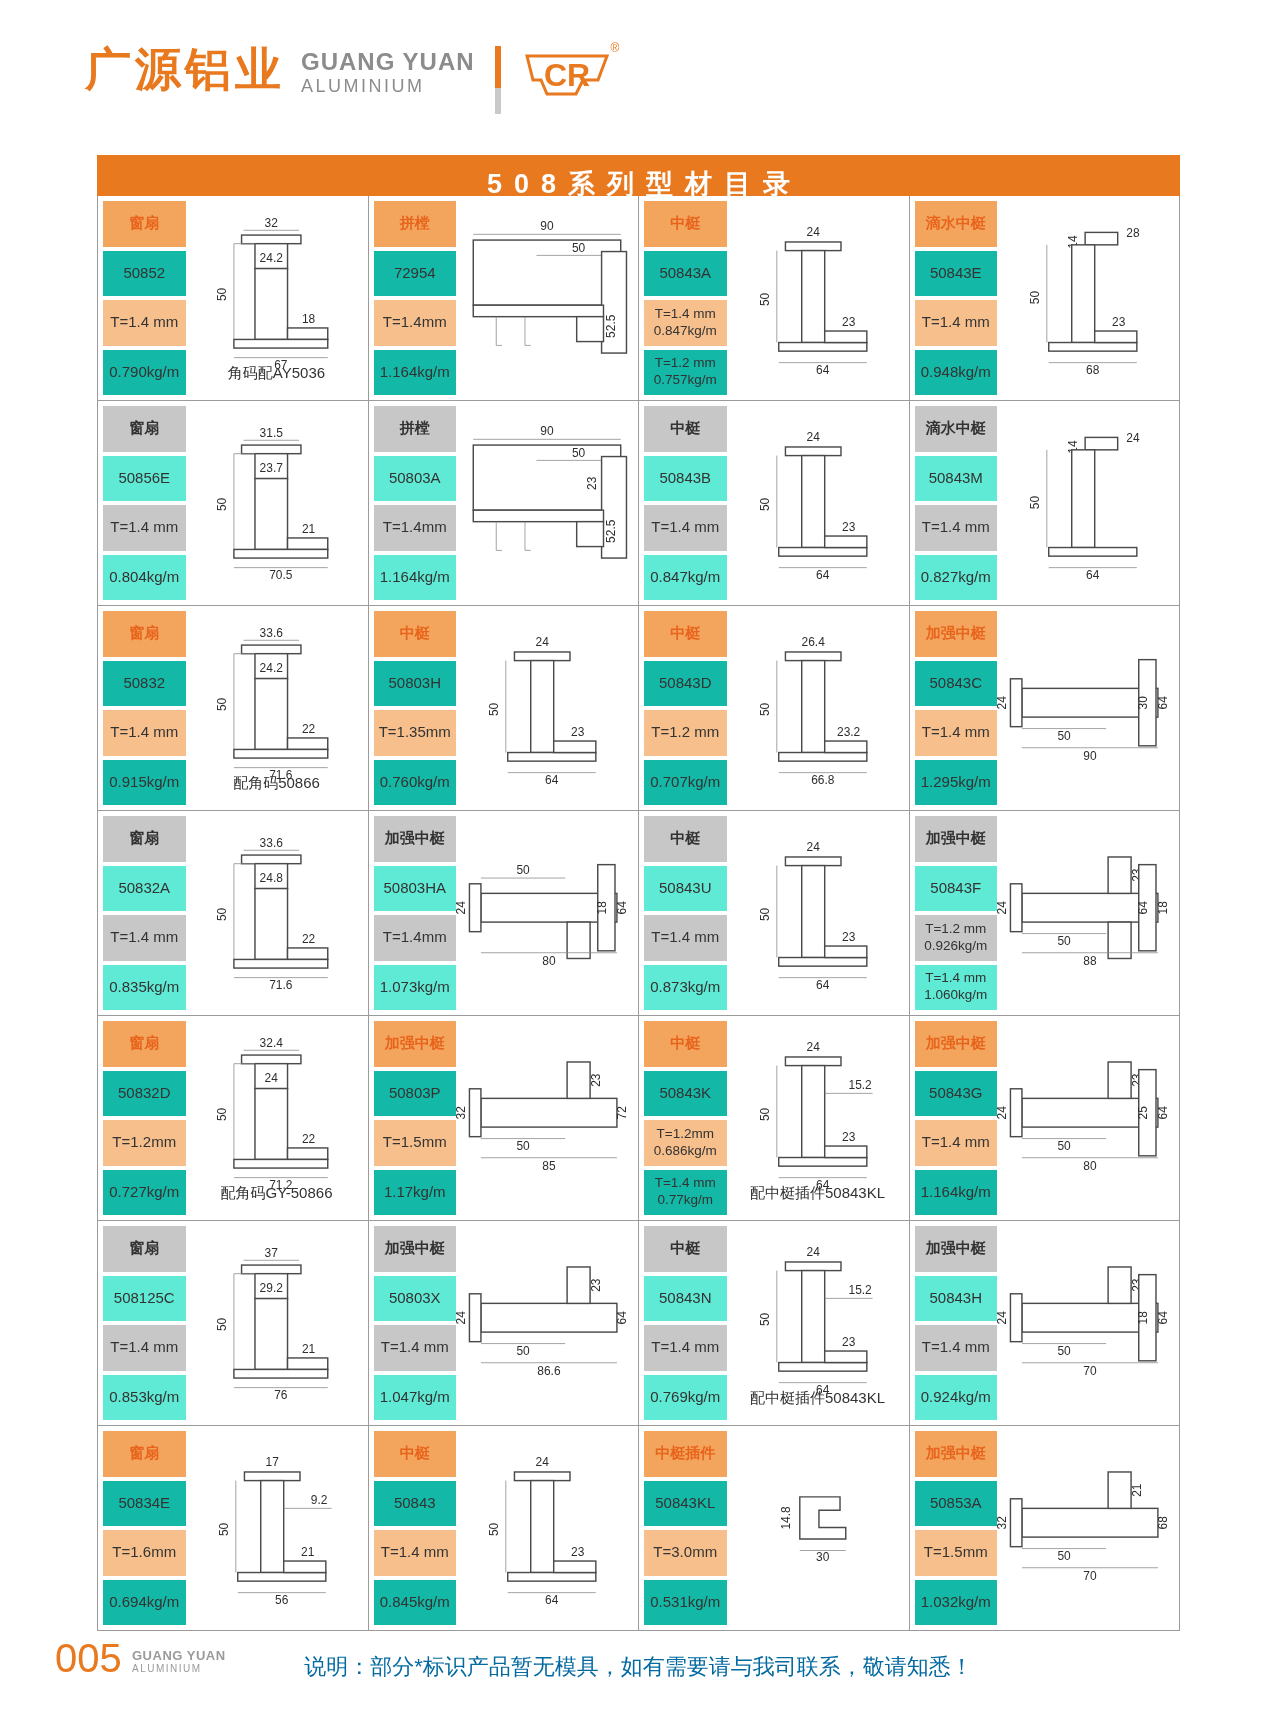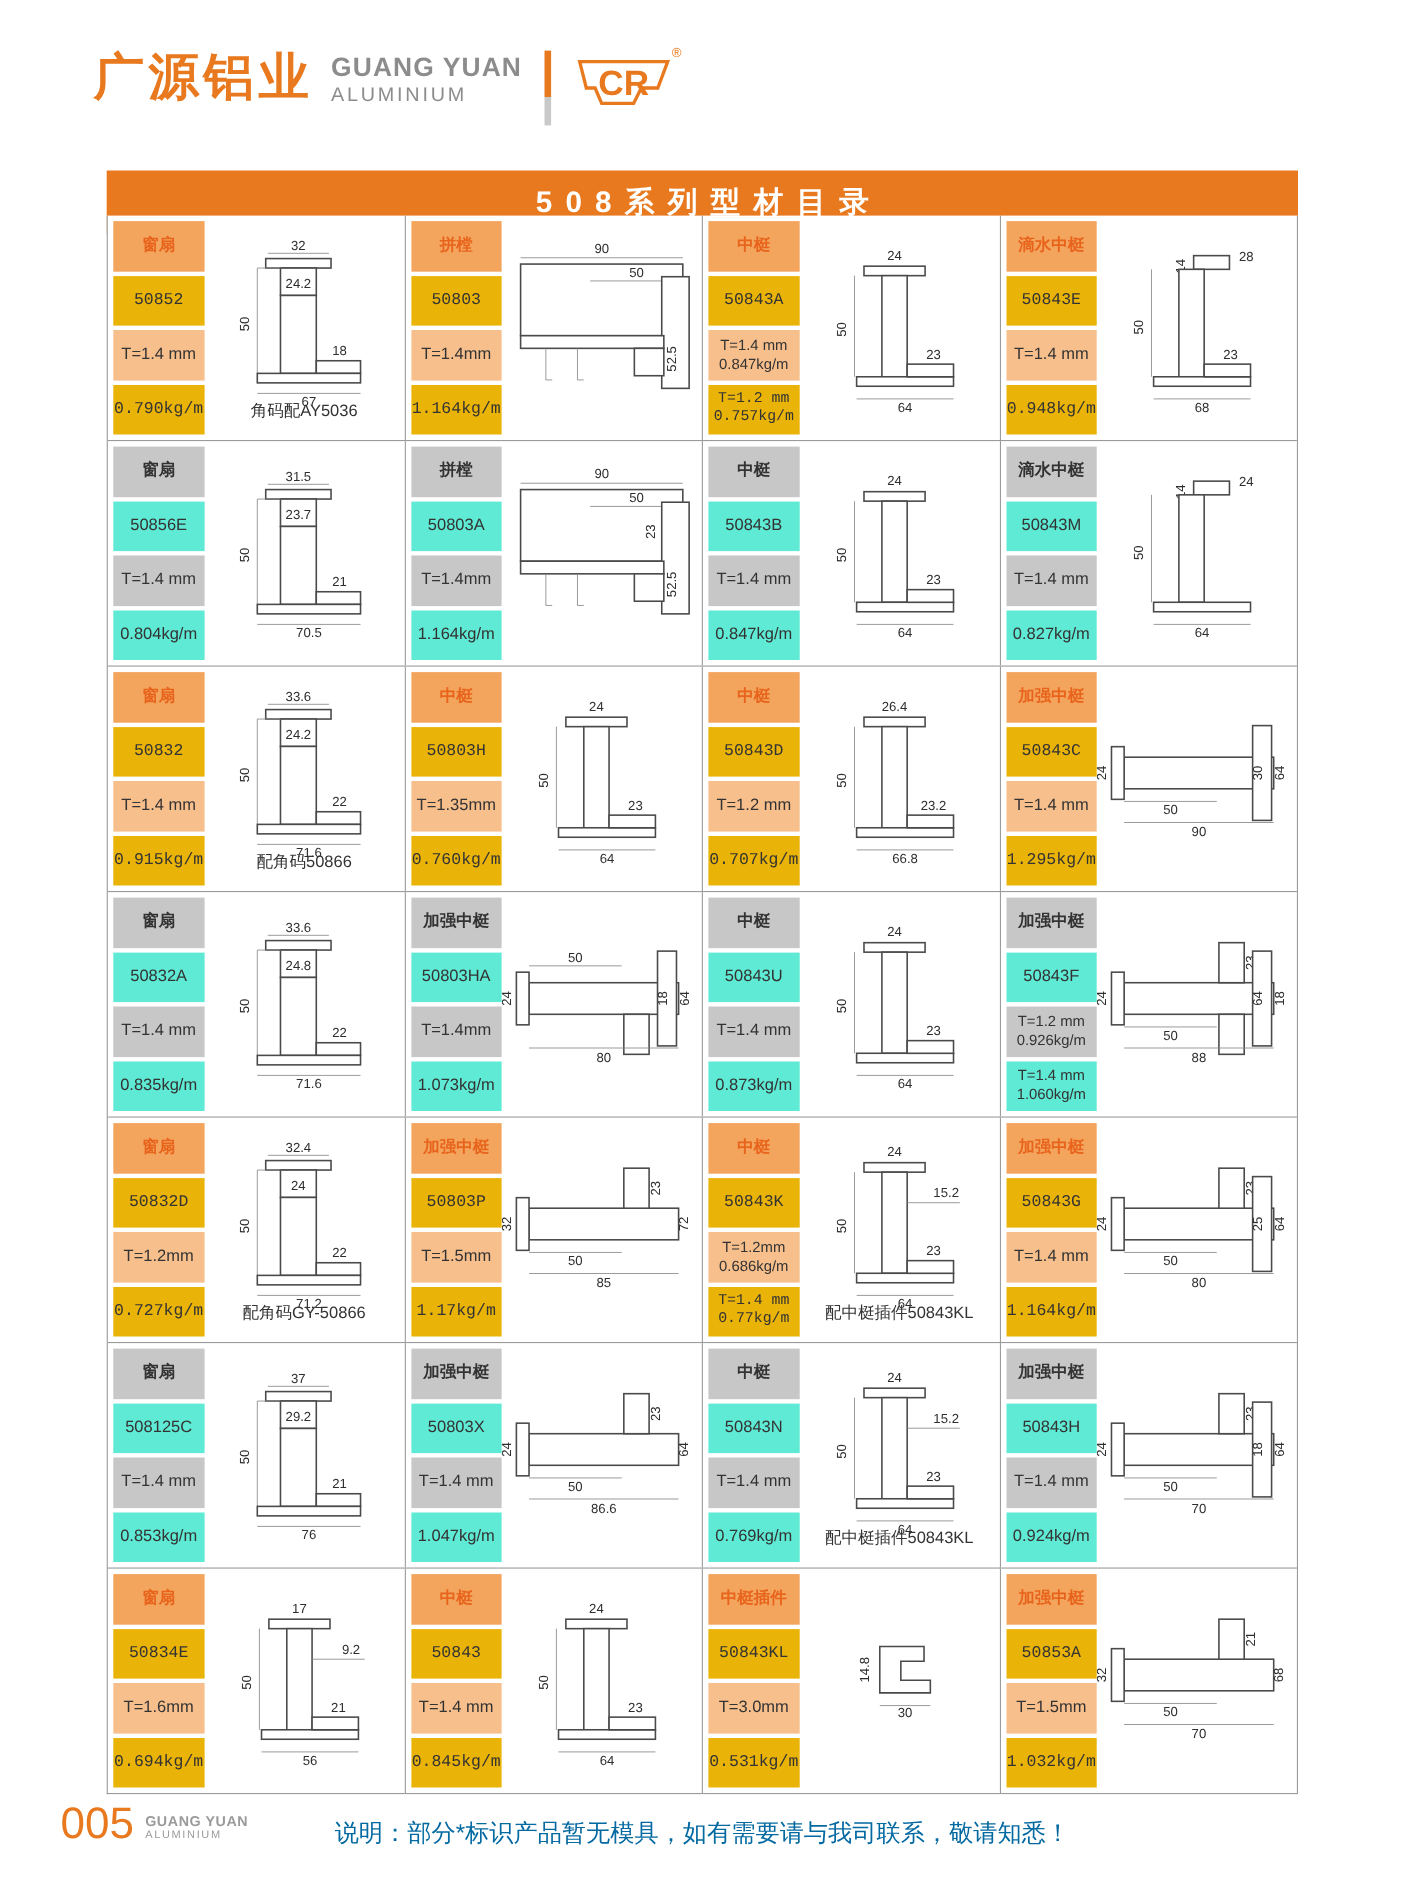--- a/index.html
+++ b/index.html
@@ -34,7 +34,7 @@
   .cell.cat{font-weight:bold;}
   .cell.dual{font-size:13.5px;}
   .orange .bg1{background:#F3A55E;}
-  .orange .bg2{background:#eab308;font-family:Liberation Mono, monospace;}
+  .orange .bg2{background:#14b8a6;}
   .orange .bg3{background:#F7BF8C;}
   .orange .cat{color:#E8641C;}
   .gray .bg1{background:#C7C7C7;}

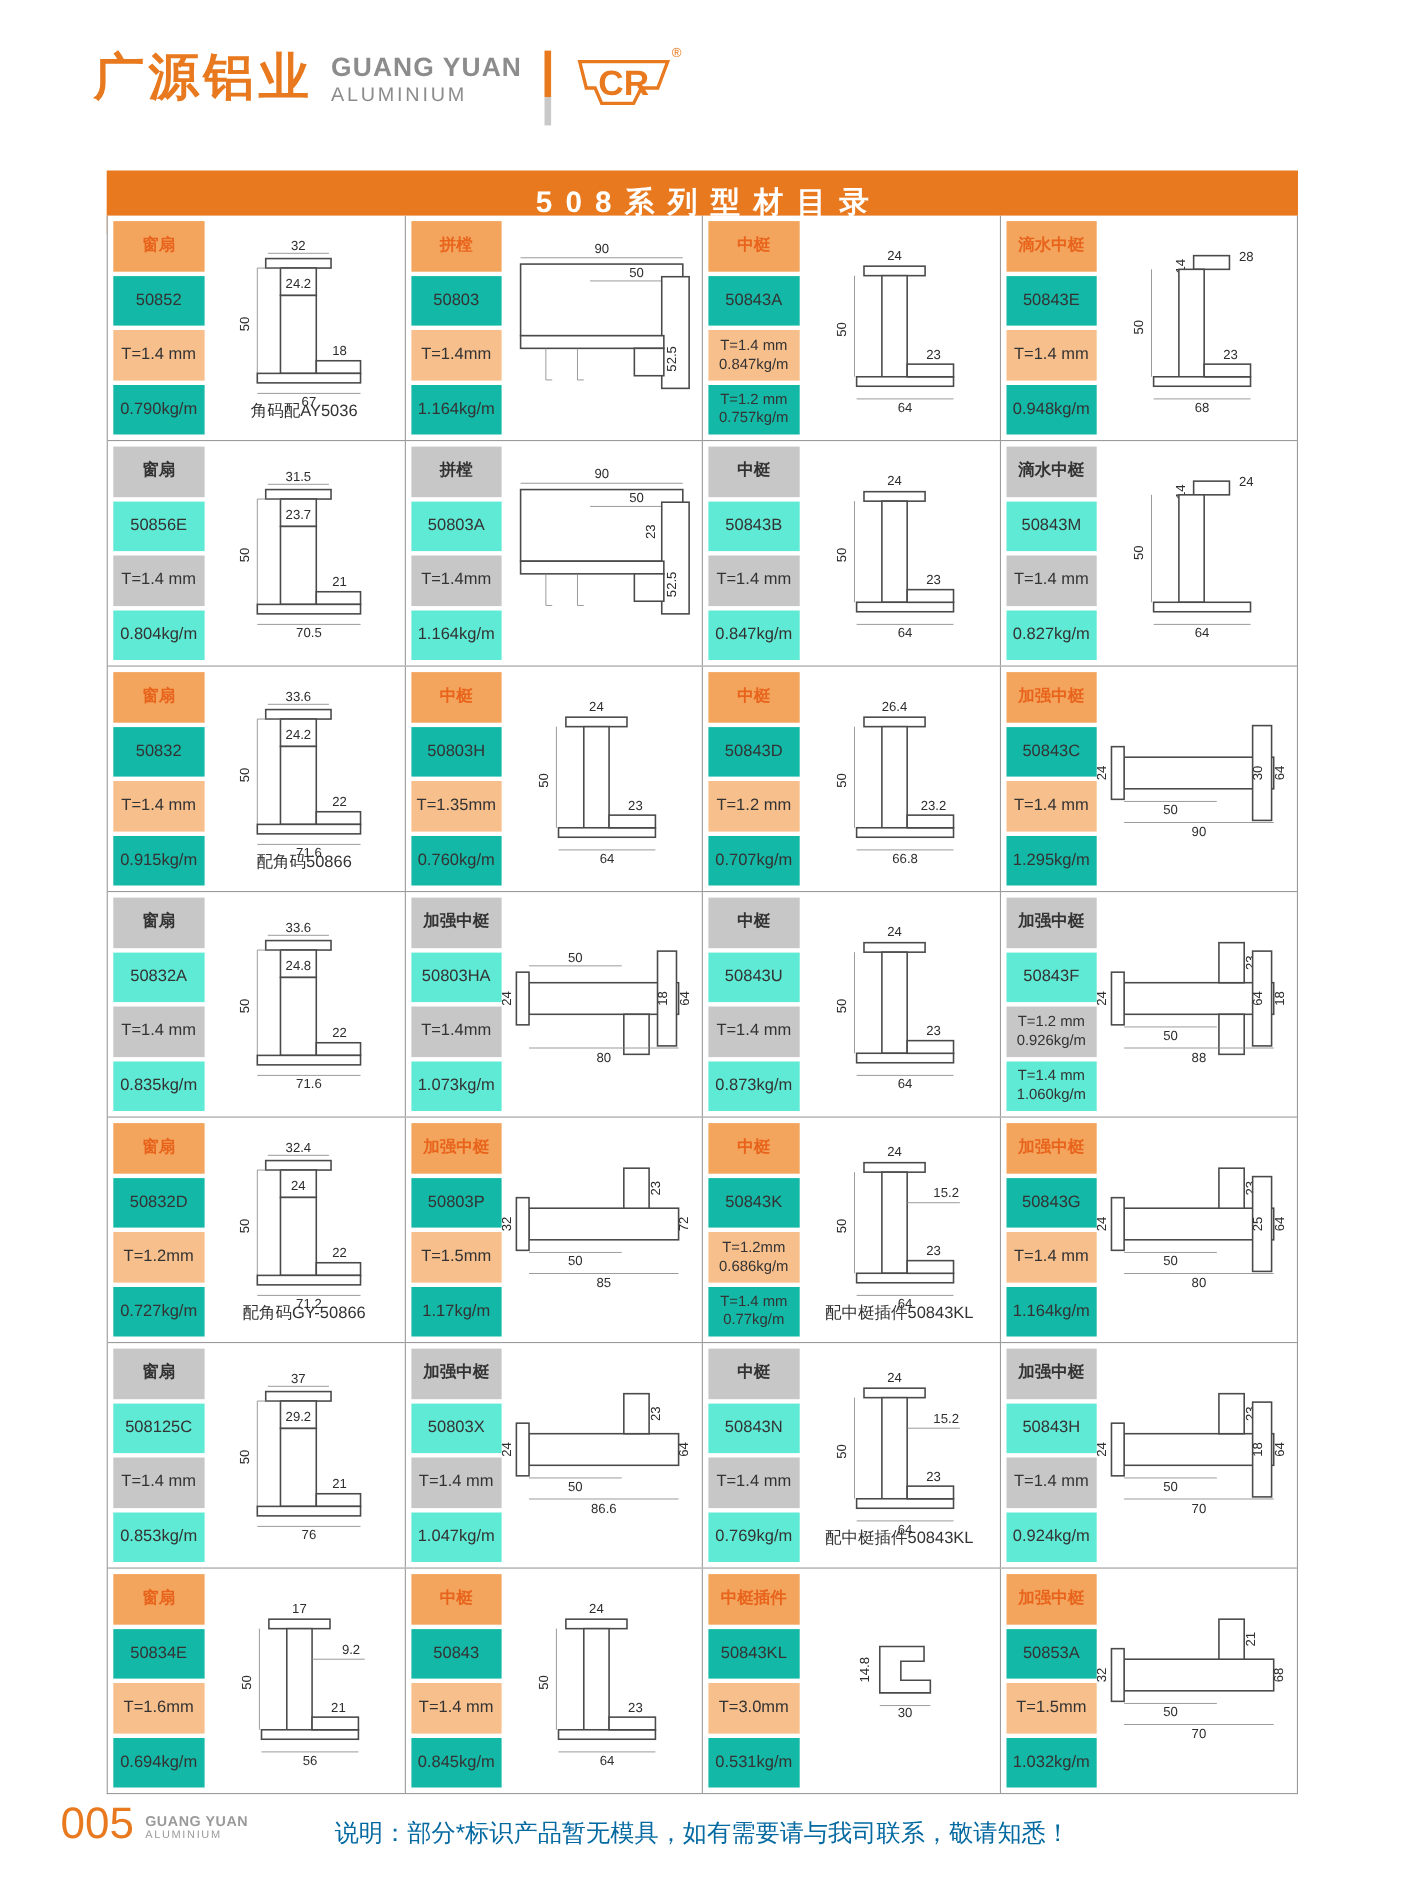--- a/index.html
+++ b/index.html
@@ -108,7 +108,7 @@
         <div class="group">
           <div class="info">
             <div class="cell bg1 cat">拼樘</div>
-            <div class="cell bg2">50803</div>
+            <div class="cell bg2">72954</div>
             <div class="cell bg3">T=1.4mm</div>
             <div class="cell bg2">1.164kg/m</div>
           </div>

